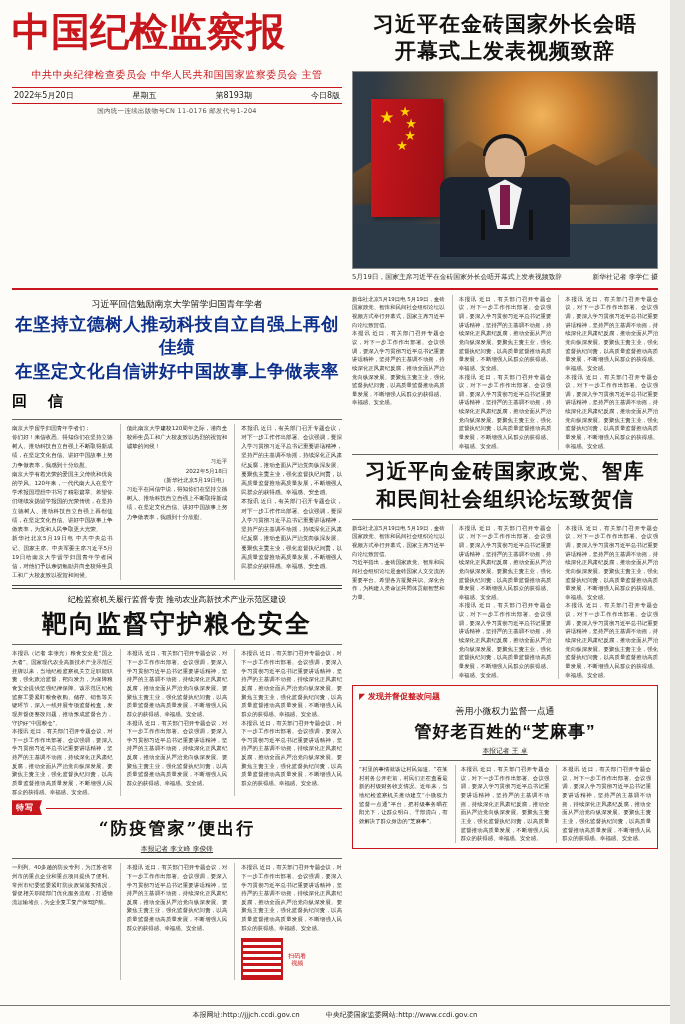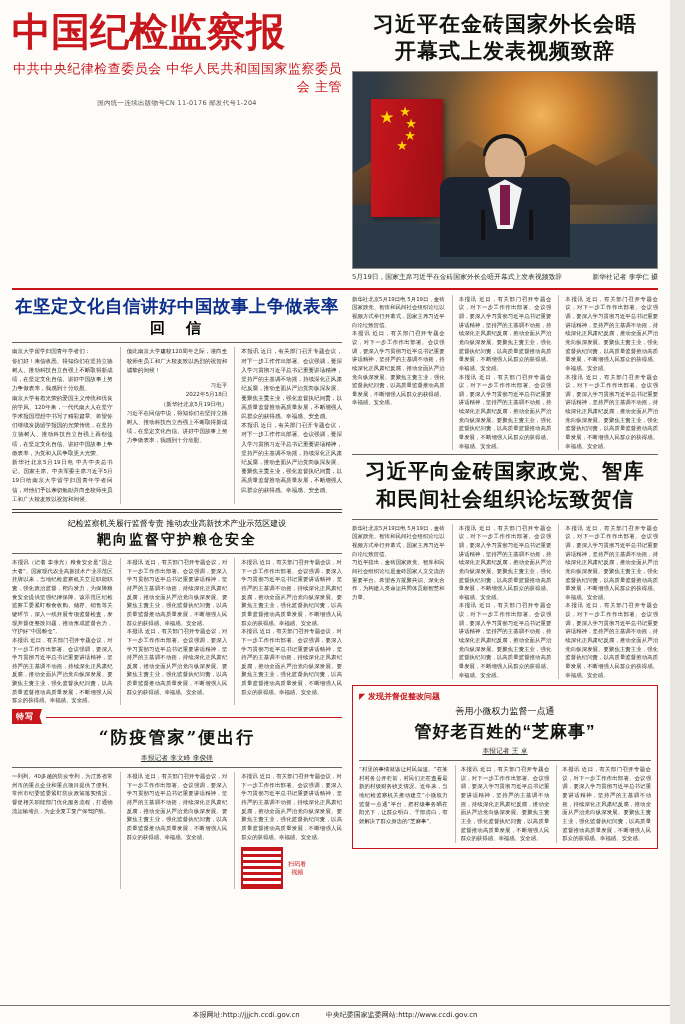--- a/index.html
+++ b/index.html
@@ -17,7 +17,7 @@
     white-space:nowrap;
   }
   .mast-sub{
-    text-align:right;color:#c8161d;font-size:13px;margin-top:8px;letter-spacing:.5px;
+    text-align:center;color:#c8161d;font-size:10px;margin-top:16px;letter-spacing:.5px;
   }
   .mast-meta{
     display:flex;justify-content:space-between;align-items:center;

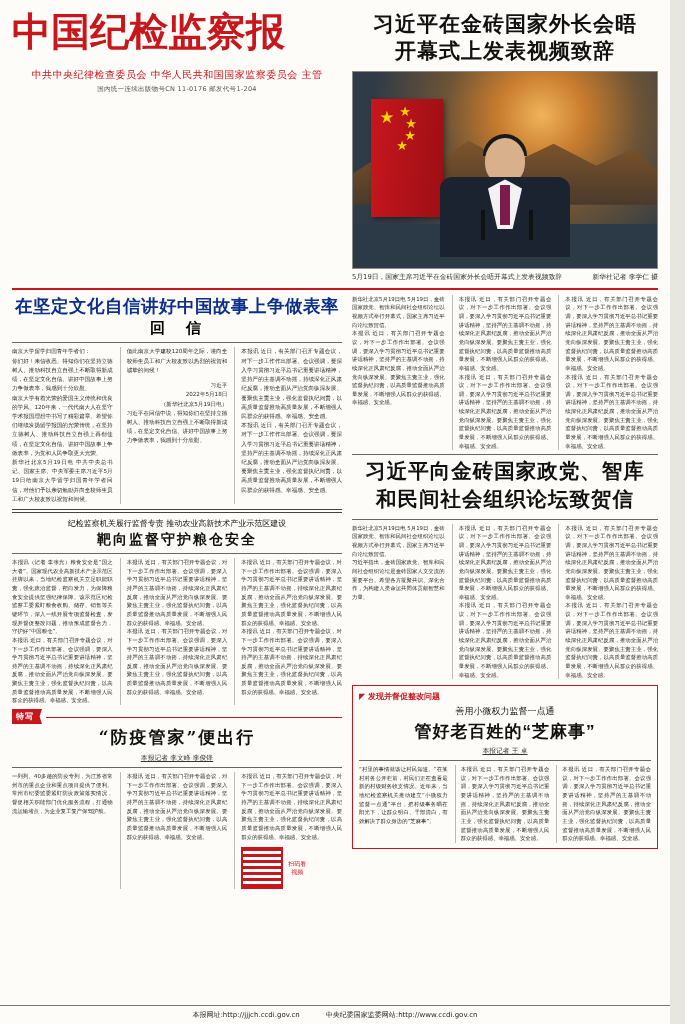--- a/index.html
+++ b/index.html
@@ -130,6 +130,12 @@
     <div class="mast-left">
       <div class="mast-title">中国纪检监察报</div>
       <div class="mast-sub">中共中央纪律检查委员会  中华人民共和国国家监察委员会  主管</div>
+      <div class="mast-meta">
+        <span>2022年5月20日</span>
+        <span>星期五</span>
+        <span>第8193期</span>
+        <span>今日8版</span>
+      </div>
       <div class="mast-url">国内统一连续出版物号CN 11-0176   邮发代号1-204</div>
     </div>
 

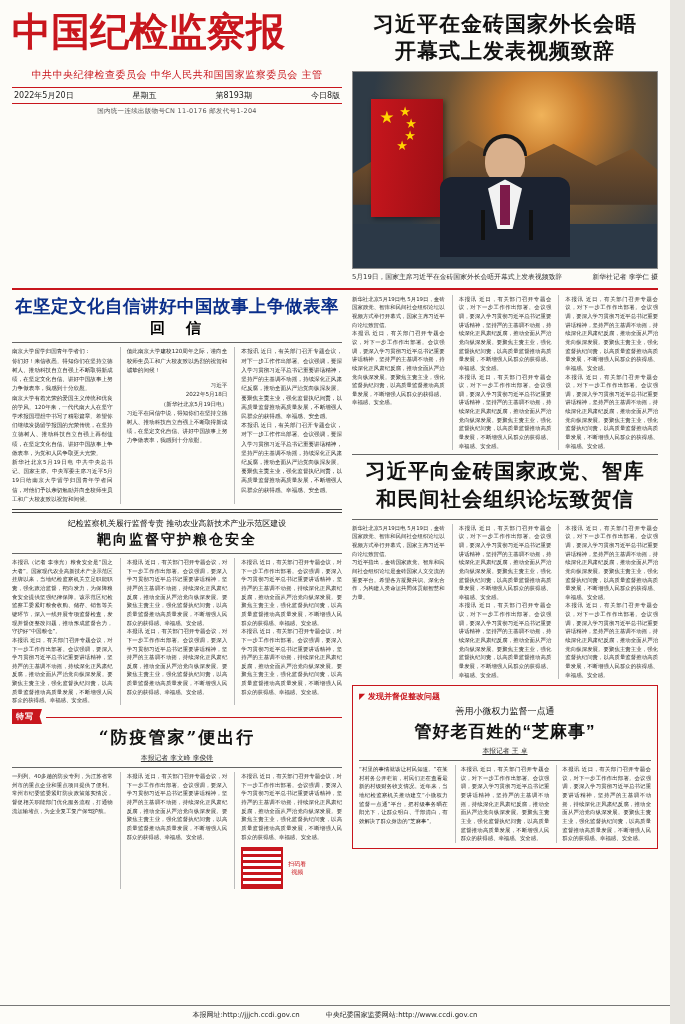--- a/index.html
+++ b/index.html
@@ -175,6 +175,7 @@
 
     <div class="left-pane">
 
+      <div class="lead">习近平回信勉励南京大学留学归国青年学者</div>
       <div class="hl">在坚定文化自信讲好中国故事上争做表率</div>
       <div class="sub-center">回　信</div>
       <div class="rule-thin"></div>

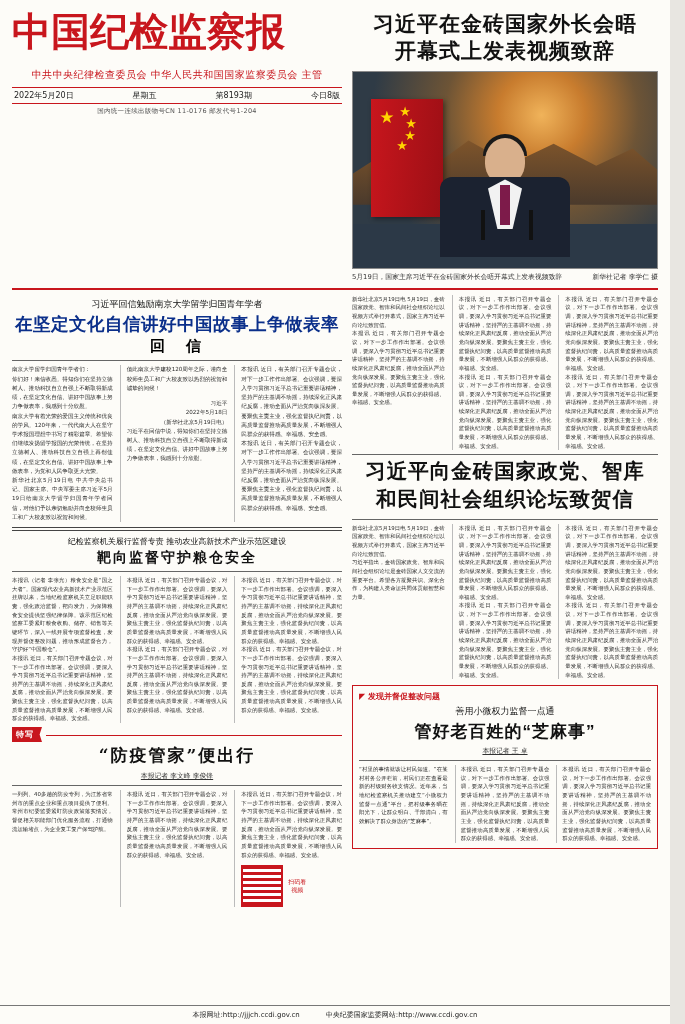--- a/index.html
+++ b/index.html
@@ -176,6 +176,7 @@
     <div class="left-pane">
 
       <div class="lead">习近平回信勉励南京大学留学归国青年学者</div>
+      <div class="hl">在坚持立德树人推动科技自立自强上再创佳绩</div>
       <div class="hl">在坚定文化自信讲好中国故事上争做表率</div>
       <div class="sub-center">回　信</div>
       <div class="rule-thin"></div>

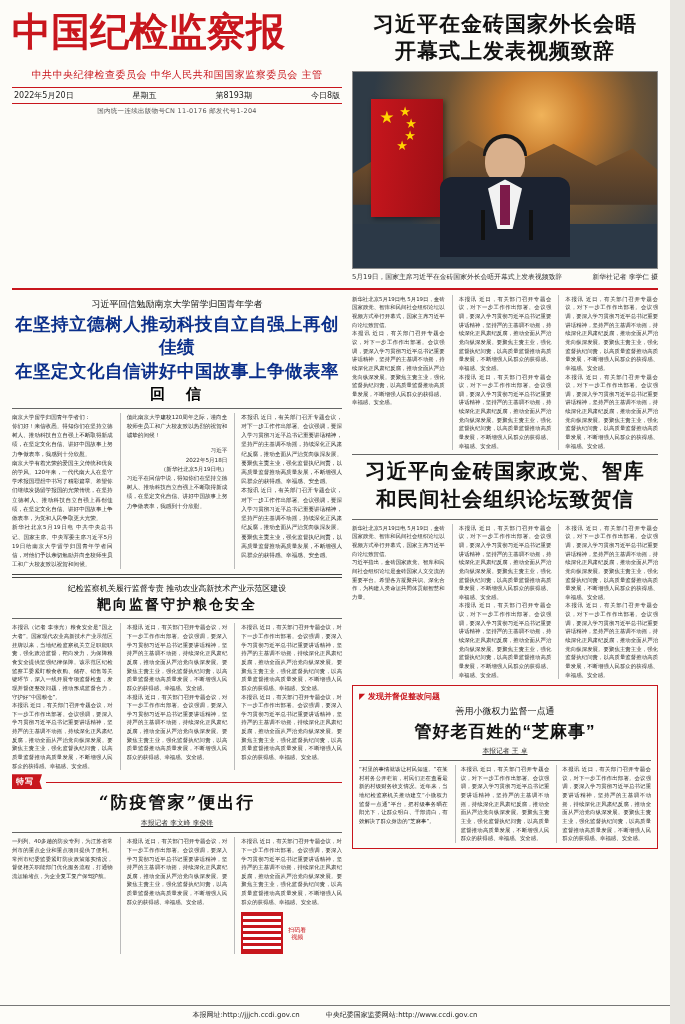--- a/index.html
+++ b/index.html
@@ -61,7 +61,7 @@
     font-family:"DejaVu Serif","Liberation Serif",serif;font-weight:bold;
     color:#0b2f8a;font-size:17.5px;line-height:1.35;text-align:center;letter-spacing:.5px;
   }
-  .sub-center{font-size:15px;font-weight:bold;text-align:center;margin:1px 0;letter-spacing:3px;font-family:Liberation Serif, serif;}
+  .sub-center{font-size:15px;font-weight:bold;margin:8px 0;letter-spacing:3px;font-family:Liberation Serif, serif;}
   .byline{font-size:6.8px;text-align:center;color:#333;margin:3px 0;text-decoration:underline;}
 
   .cols{display:flex;gap:7px;}

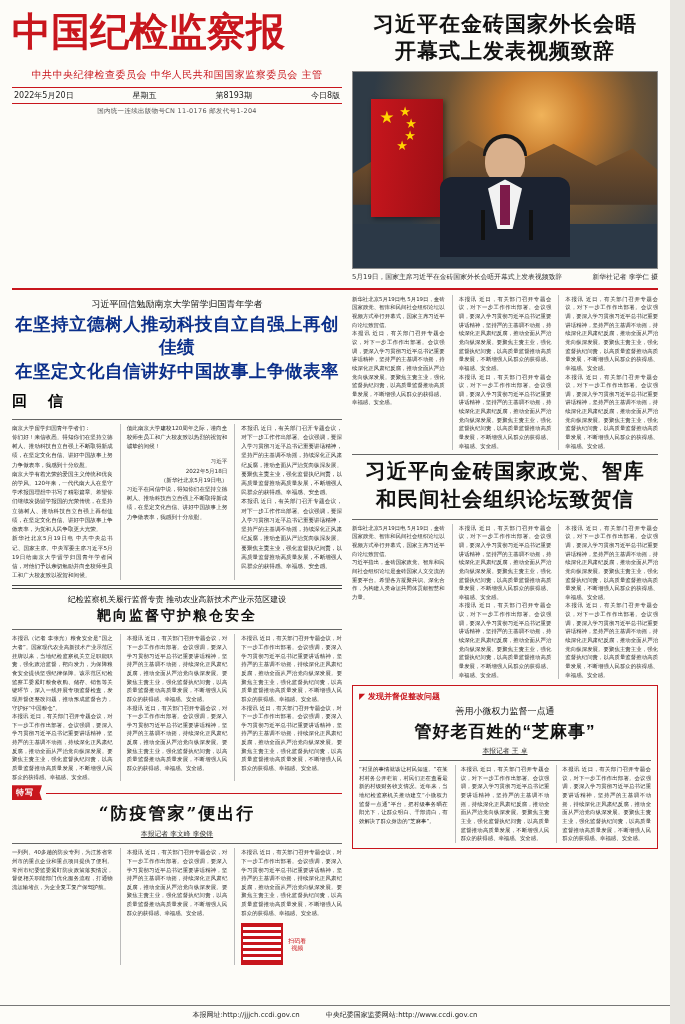--- a/index.html
+++ b/index.html
@@ -81,7 +81,7 @@
   .small-head{font-size:8px;text-align:center;color:#111;margin:2px 0;}
   .mid-title{
     font-family:"DejaVu Serif","Liberation Serif",serif;font-weight:bold;
-    font-size:14px;text-align:center;letter-spacing:2px;margin:2px 0 4px;color:#111;
+    font-size:25px;text-align:center;letter-spacing:2px;margin:2px 0 4px;color:#111;
   }
   .bigtitle2{
     font-family:Liberation Mono, monospace;font-weight:bold;

